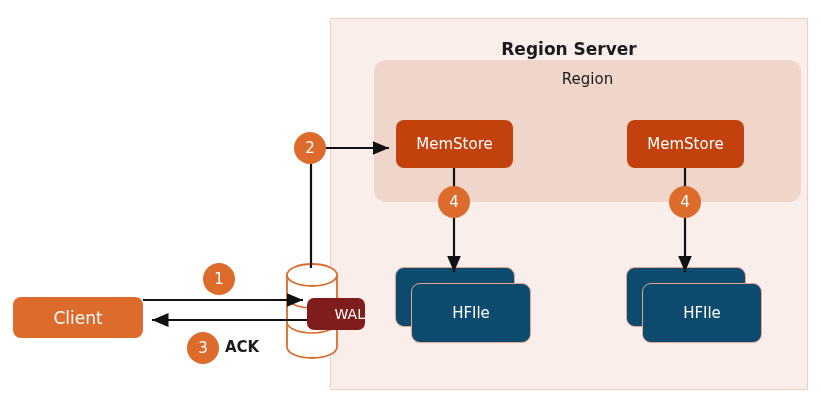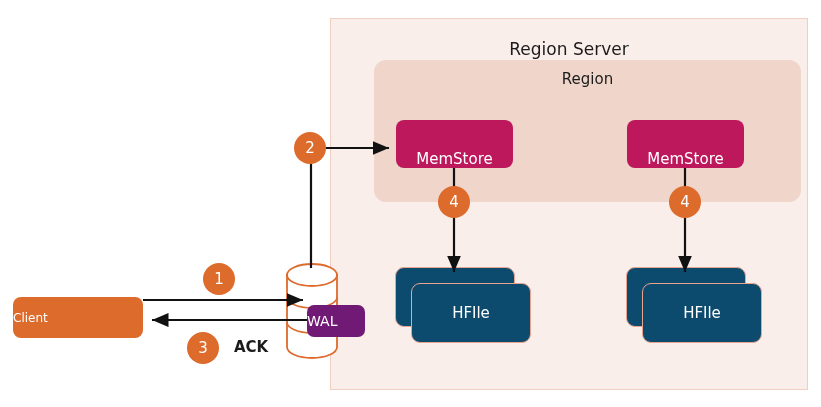--- a/index.html
+++ b/index.html
@@ -12,7 +12,7 @@
   }
   .panel-title{
     position:absolute;left:0;right:0;text-align:center;
-    font-size:17px;color:#1b1b1b;
+    font-size:17px;color:#1b1b1b;font-weight:bold;
   }
   .rs-title{top:20px;}
   .panel-datanode{

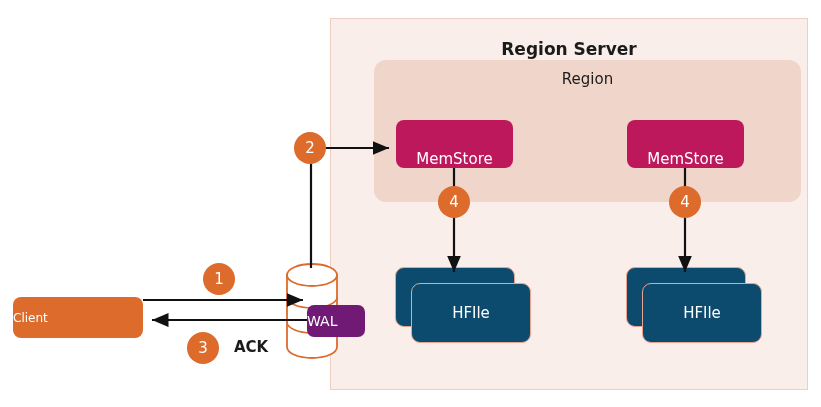--- a/index.html
+++ b/index.html
@@ -29,8 +29,8 @@
 
   .memstore{
     position:absolute;width:117px;height:48px;border-radius:8px;
-    background:#be185d;color:#ffffff;font-size:15px;
-    display:flex;align-items:flex-end;justify-content:center;
+    background:#c2410c;color:#ffffff;font-size:15px;
+    display:flex;align-items:center;justify-content:center;
   }
   .ms-1{left:396px;top:120px;}
   .ms-2{left:627px;top:120px;}

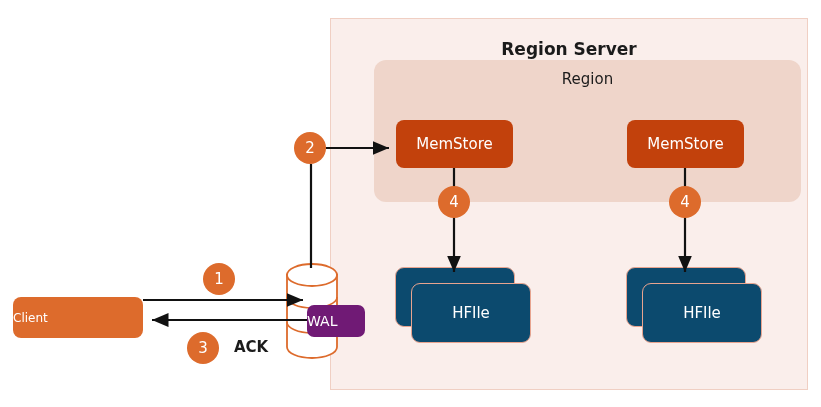--- a/index.html
+++ b/index.html
@@ -50,8 +50,8 @@
 
   .client{
     position:absolute;left:13px;top:297px;width:130px;height:41px;border-radius:8px;
-    background:#dd6b2c;color:#ffffff;font-size:12px;
-    display:flex;align-items:center;justify-content:flex-start;
+    background:#dd6b2c;color:#ffffff;font-size:17px;
+    display:flex;align-items:center;justify-content:center;
   }
   .wal-label{
     position:absolute;left:307px;top:298px;width:58px;height:32px;border-radius:7px;

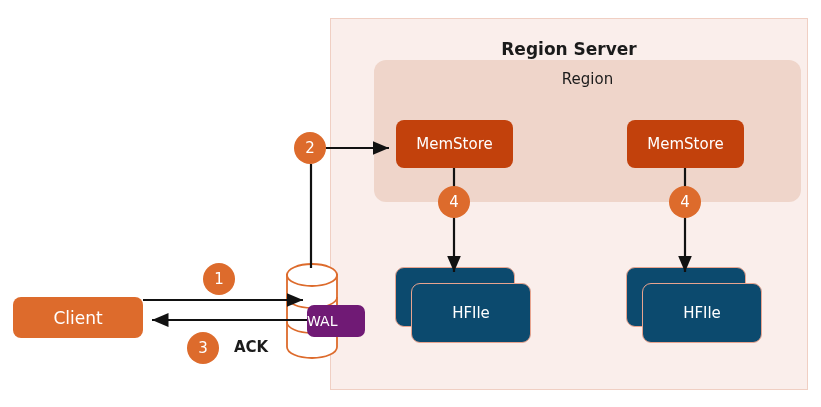--- a/index.html
+++ b/index.html
@@ -55,8 +55,8 @@
   }
   .wal-label{
     position:absolute;left:307px;top:298px;width:58px;height:32px;border-radius:7px;
-    background:#701a75;color:#ffffff;font-size:14px;
-    display:flex;align-items:center;justify-content:flex-start;margin-top:7px;
+    background:#7f1d1d;color:#ffffff;font-size:14px;
+    display:flex;align-items:center;justify-content:flex-end;
   }
 
   .step-circle{

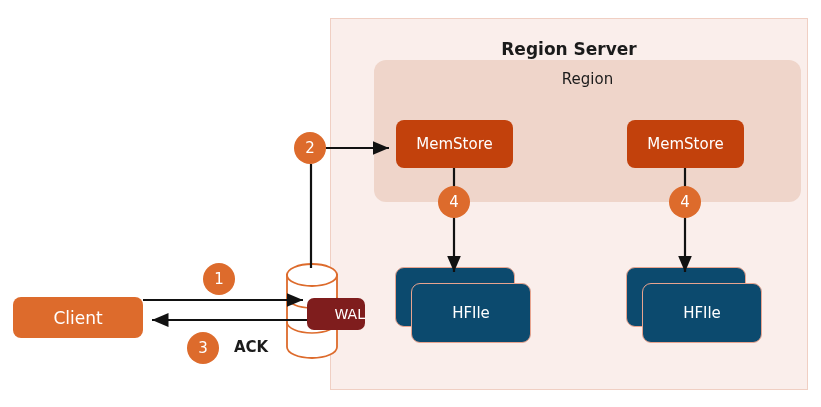--- a/index.html
+++ b/index.html
@@ -70,7 +70,7 @@
   .sc-4a{left:438px;top:186px;}
   .sc-4b{left:669px;top:186px;}
 
-  .ack-text{position:absolute;left:225px;top:338px;font-size:15px;color:#1b1b1b;font-weight:bold;margin-left:9px;}
+  .ack-text{position:absolute;left:225px;top:338px;font-size:15px;color:#1b1b1b;font-weight:bold;}
 
   svg.edges{position:absolute;left:0;top:0;width:821px;height:407px;pointer-events:none;}
 </style>

